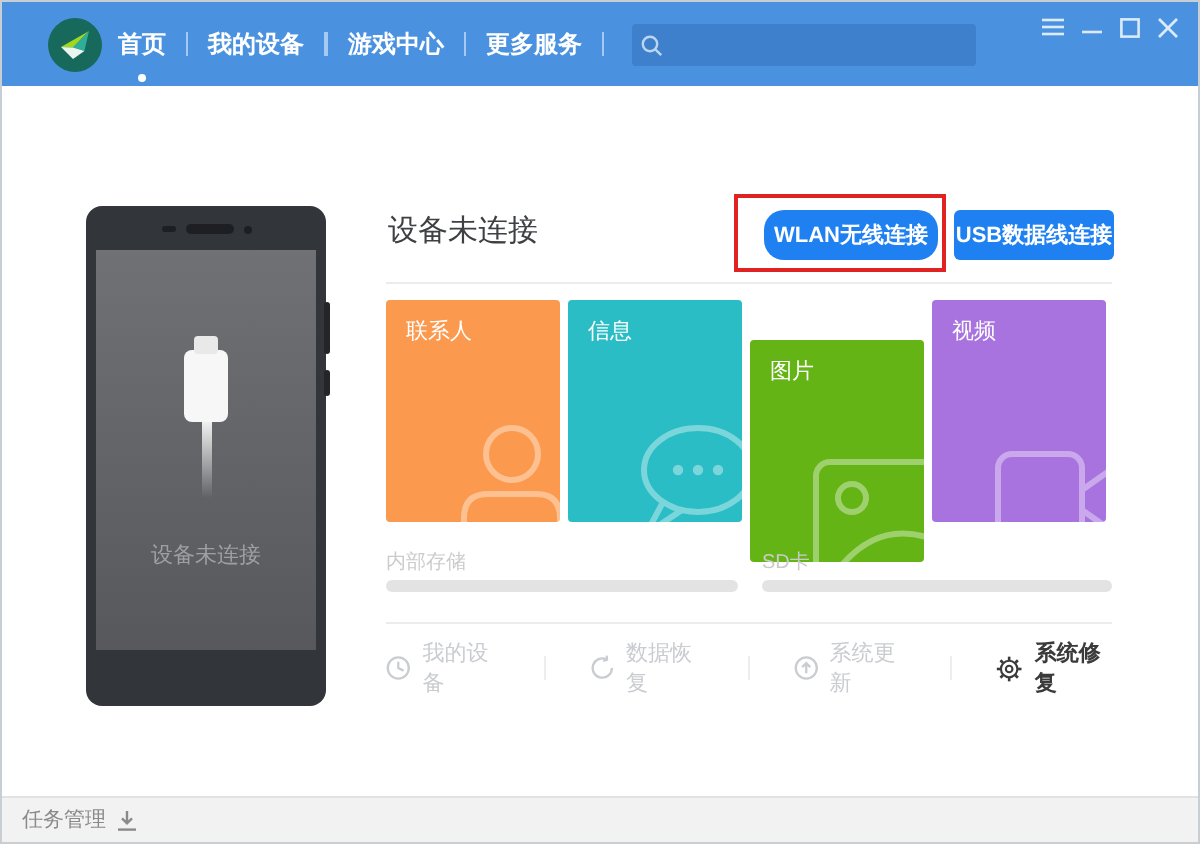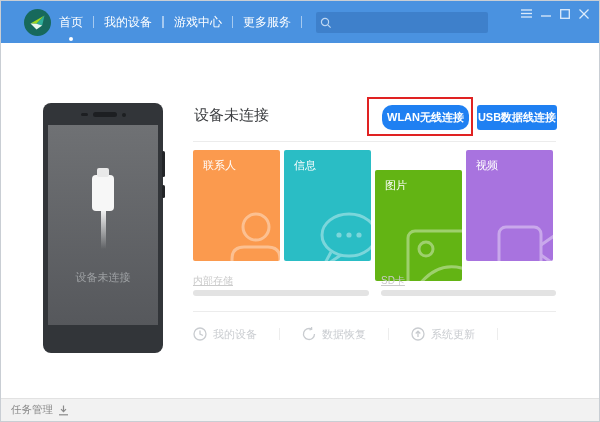--- a/index.html
+++ b/index.html
@@ -12,7 +12,7 @@
   .topbar { position:absolute; left:0; top:0; width:100%; height:42px; background:#4a92e0; }
   .logo { position:absolute; left:23px; top:8px; width:27px; height:27px; }
   .nav { position:absolute; left:48px; top:0; height:42px; display:flex; align-items:center; }
-  .nav-item { color:#ffffff; font-size:12px; font-weight:normal; padding:0 10px; cursor:pointer; position:relative; white-space:nowrap; }
+  .nav-item { color:#ffffff; font-size:12px; font-weight:bold; padding:0 10px; cursor:pointer; position:relative; white-space:nowrap; }
   .nav-sep { width:1px; height:12px; background:rgba(255,255,255,0.5); }
   .nav-dot { position:absolute; left:50%; margin-left:-2px; bottom:-10px; width:4px; height:4px; border-radius:50%; background:#ffffff; }
   .searchbox {

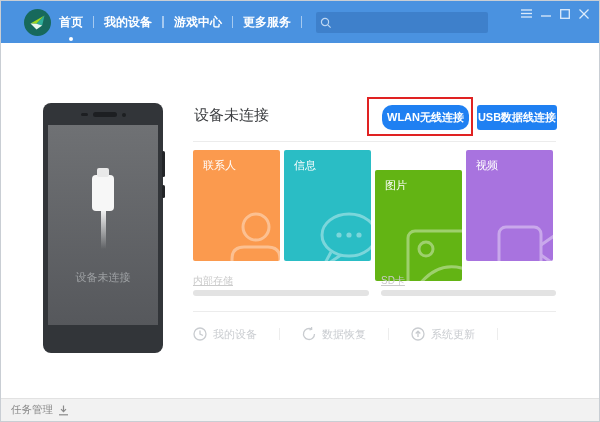--- a/index.html
+++ b/index.html
@@ -61,7 +61,7 @@
   .tile { width:87px; height:111px; border-radius:2px; position:relative; overflow:hidden; cursor:pointer; }
   .tile-label { position:absolute; left:10px; top:8px; color:#ffffff; font-size:11px; }
   .tile-icon { position:absolute; right:-14px; bottom:-18px; opacity:0.38; }
-  .st-label { position:absolute; top:273px; font-size:10px; color:#cbcbcb;text-decoration:underline; }
+  .st-label { position:absolute; top:273px; font-size:10px; color:#cbcbcb; }
   .st-bar { position:absolute; top:289px; height:6px; border-radius:3px; background:#e3e3e3; }
   .actions { position:absolute; left:192px; top:324px; width:363px; height:18px; display:flex; align-items:center; }
   .action { display:flex; align-items:center; gap:6px; font-size:11px; cursor:pointer; }

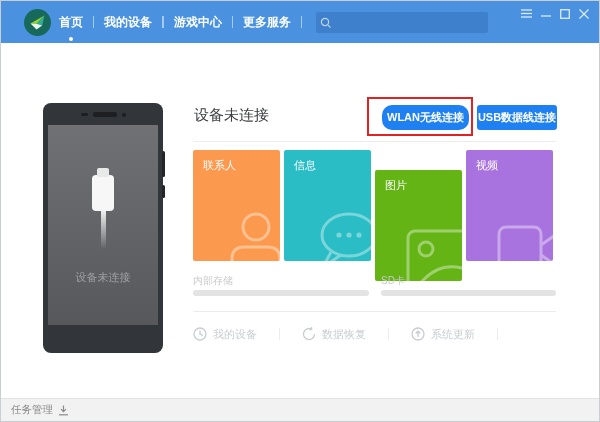--- a/index.html
+++ b/index.html
@@ -245,6 +245,25 @@
       <span>系统更新</span>
     </span>
     <span class="act-sep"></span>
+    <span class="action dark" style="margin-left:22px;">
+      <svg width="15" height="15" viewBox="0 0 16 16">
+        <g fill="none" stroke="currentColor" stroke-width="1.3">
+          <circle cx="8" cy="8" r="5"></circle>
+          <circle cx="8" cy="8" r="2"></circle>
+          <g stroke-width="1.6">
+            <line x1="8" y1="0.5" x2="8" y2="2.6"></line>
+              <line x1="8" y1="13.4" x2="8" y2="15.5"></line>
+            <line x1="0.5" y1="8" x2="2.6" y2="8"></line>
+              <line x1="13.4" y1="8" x2="15.5" y2="8"></line>
+            <line x1="2.7" y1="2.7" x2="4.2" y2="4.2"></line>
+              <line x1="11.8" y1="11.8" x2="13.3" y2="13.3"></line>
+            <line x1="13.3" y1="2.7" x2="11.8" y2="4.2"></line>
+              <line x1="4.2" y1="11.8" x2="2.7" y2="13.3"></line>
+          </g>
+        </g>
+      </svg>
+      <span>系统修复</span>
+    </span>
   </div>
 
   <div class="footer">

